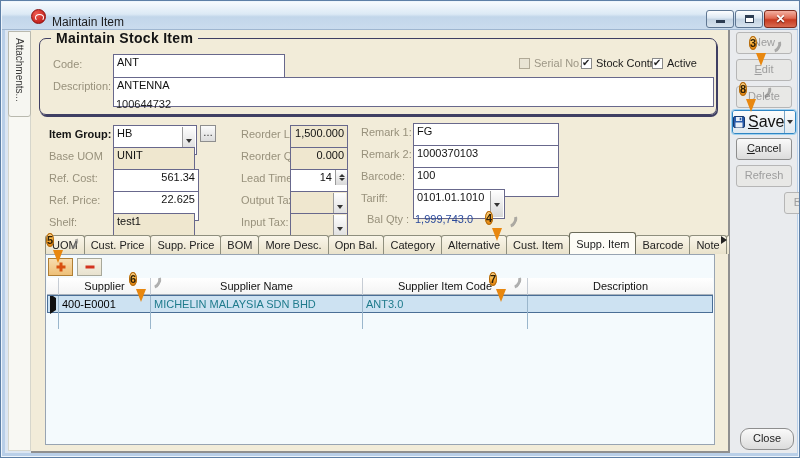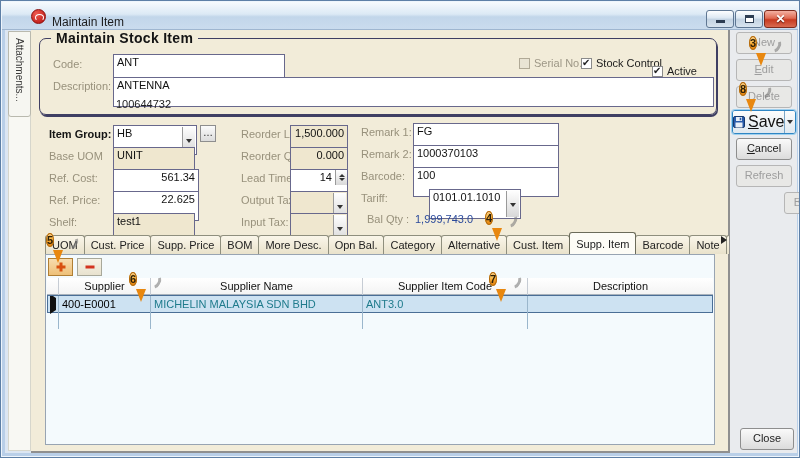--- a/index.html
+++ b/index.html
@@ -163,7 +163,7 @@
     <span class="box"></span>
     <span>Stock Control</span>
   </div>
-  <div class="cb checked" style="left:651px; top:64px;">
+  <div class="cb checked" style="left:651px; top:56px;">
     <span class="box"></span>
     <span>Active</span>
   </div>

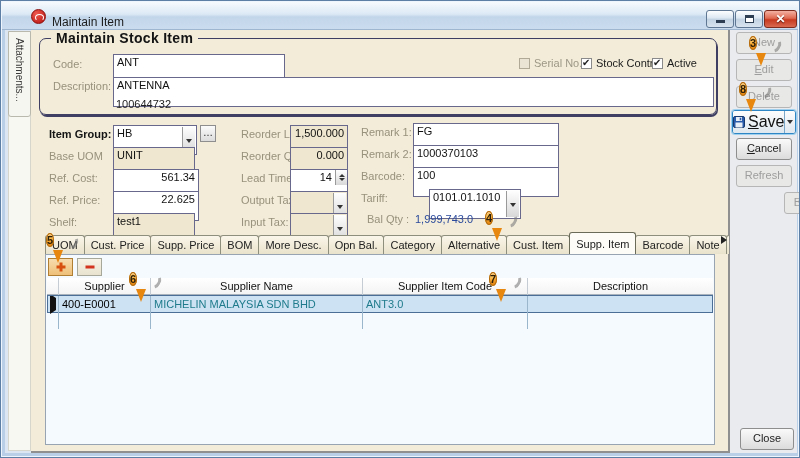--- a/index.html
+++ b/index.html
@@ -232,7 +232,7 @@
   <div class="field" style="left:412px; top:166px; width:146px;">100</div>
 
   <span class="lbl" style="left:360px; top:191px;">Tariff:</span>
-  <div class="field" style="left:428px; top:188px; width:92px;">
+  <div class="field" style="left:412px; top:188px; width:92px;">
     <span>0101.01.1010</span>
     <span class="combo-arrow">
         <span class="tri-down"></span>

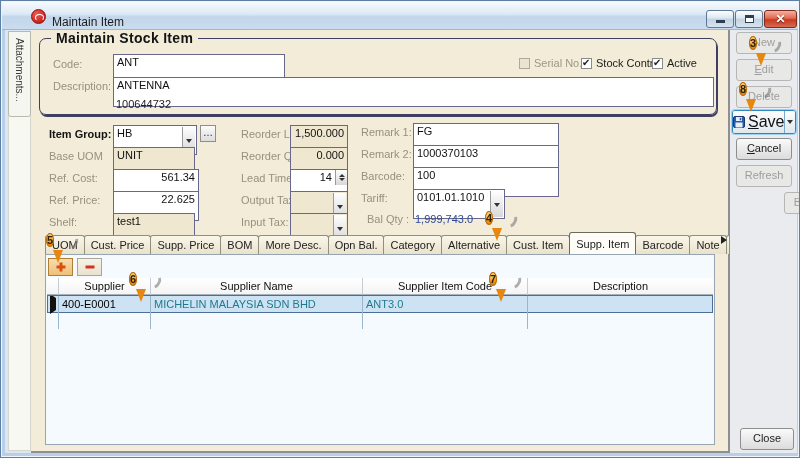--- a/index.html
+++ b/index.html
@@ -303,7 +303,7 @@
   <div class="btn" style="left:735px; top:137px; width:56px; height:22px;"><span class="cap"><u>C</u>ancel</span></div>
   <div class="btn disabled" style="left:735px; top:164px; width:56px; height:22px;"><span class="cap">Refresh</span></div>
   <div class="btn disabled" style="left:735px; top:191px; width:56px; height:22px;margin-left:48px;"><span class="cap">Browse</span></div>
-  <div class="btn" style="left:739px; top:427px; width:54px; height:22px;"><span class="cap">Close</span></div>
+  <div class="btn" style="left:739px; top:427px; width:54px; height:22px;border-radius:9px;"><span class="cap">Close</span></div>
 
   <div class="callout" style="left:748px; top:31px;">
     <span class="swoosh"></span>

